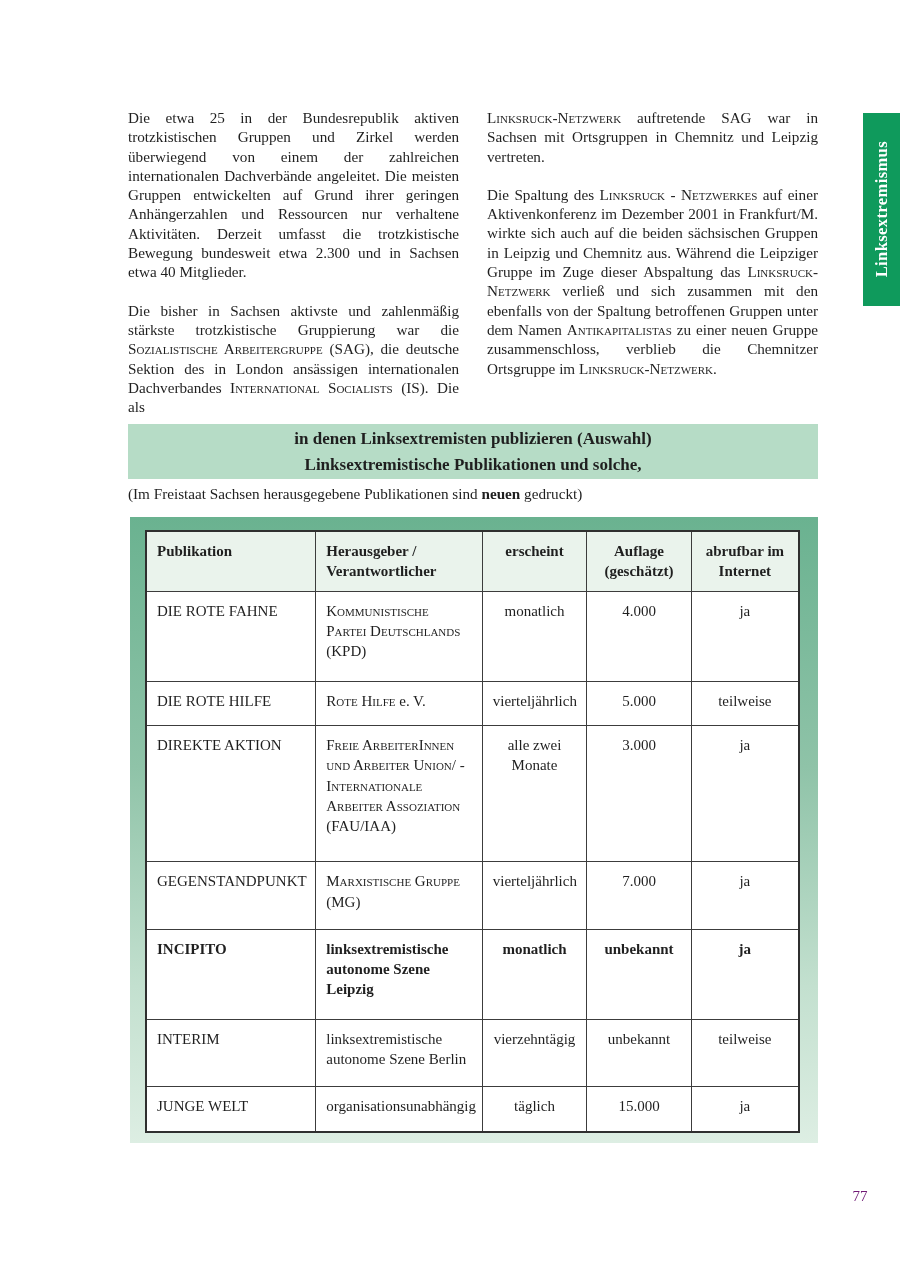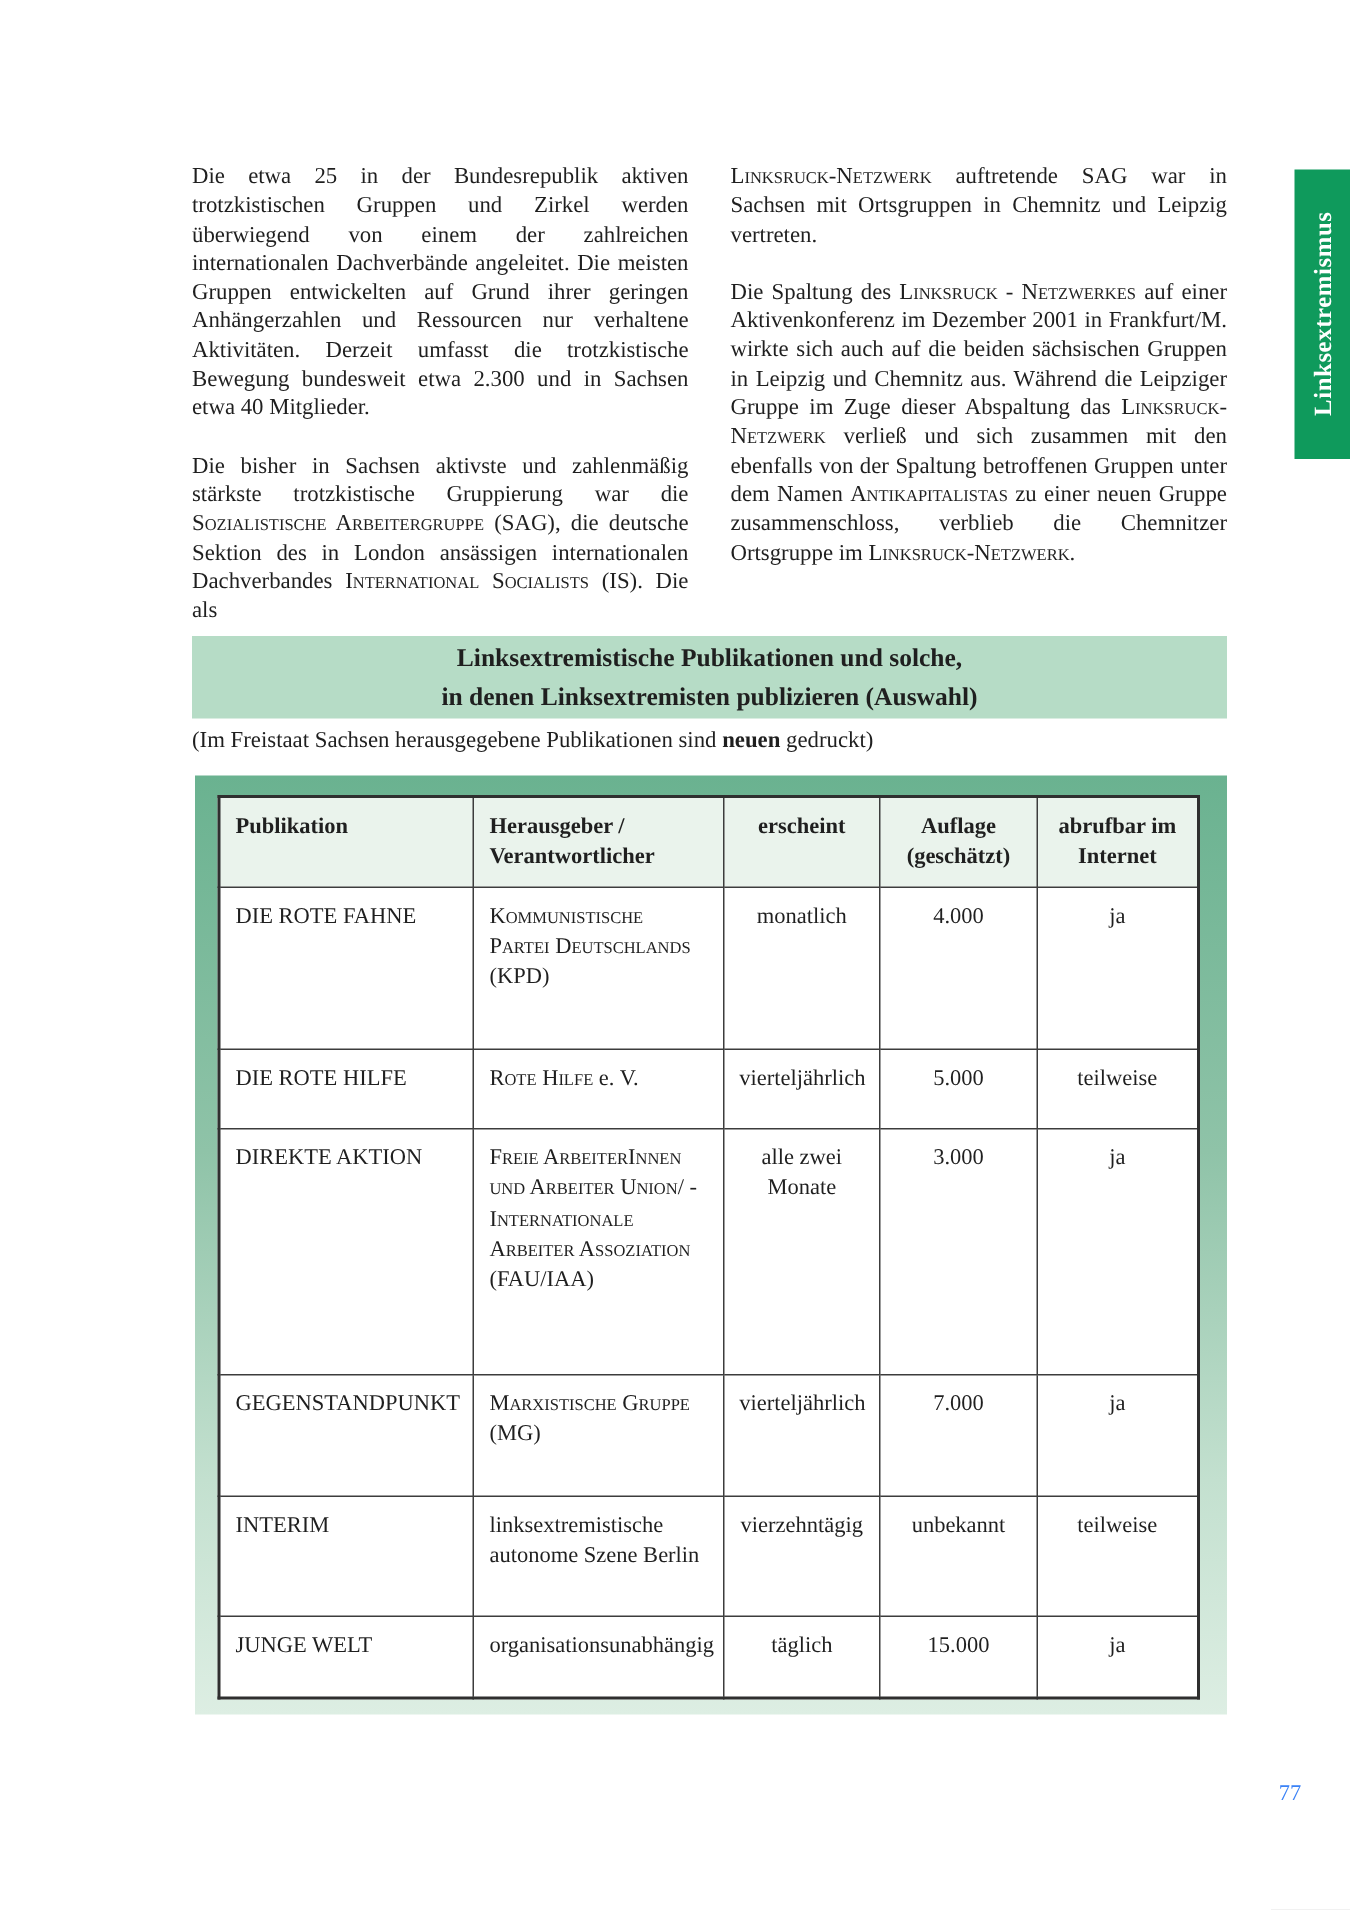--- a/index.html
+++ b/index.html
@@ -69,8 +69,8 @@
   </div>
 
   <div class="banner" style="background: rgb(182, 220, 198);">
+    <div>in denen Linksextremisten publizieren (Auswahl)</div>
     <div>Linksextremistische Publikationen und solche,</div>
-    <div>in denen Linksextremisten publizieren (Auswahl)</div>
   </div>
 
   <p class="note"><span>(Im Freistaat Sachsen herausgegebene Publikationen sind </span><b>neuen</b><span> gedruckt)</span></p>

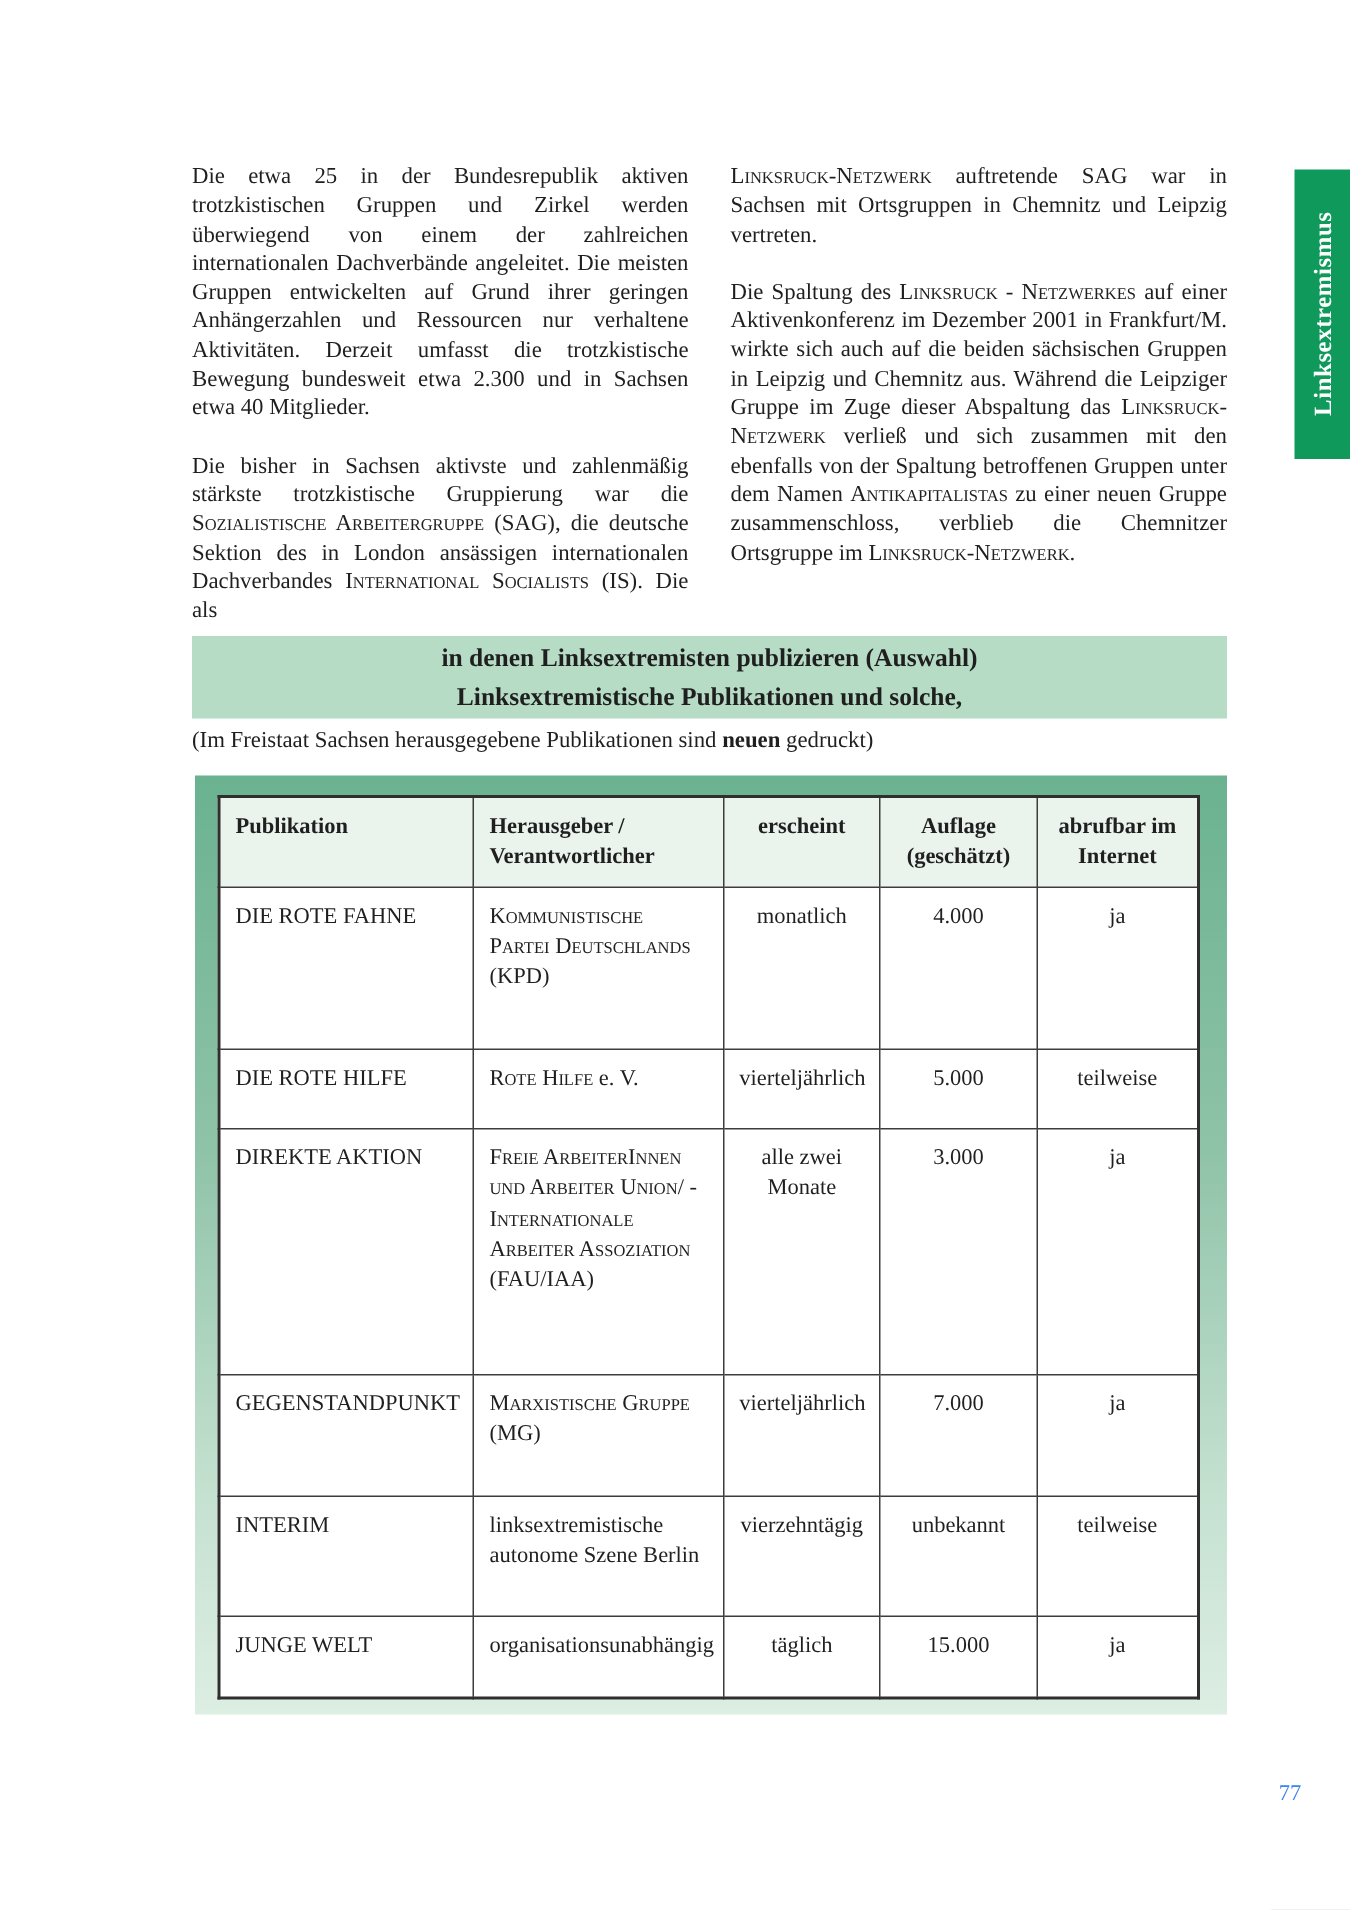--- a/index.html
+++ b/index.html
@@ -122,6 +122,13 @@
           <td class="ctr">7.000</td>
           <td class="ctr">ja</td>
         </tr>
+        <tr class="bold-row">
+          <td>INCIPITO</td>
+          <td><span>linksextremistische autonome Szene Leipzig</span></td>
+          <td class="ctr">monatlich</td>
+          <td class="ctr">unbekannt</td>
+          <td class="ctr">ja</td>
+        </tr>
         <tr>
           <td>INTERIM</td>
           <td><span>linksextremistische autonome Szene Berlin</span></td>

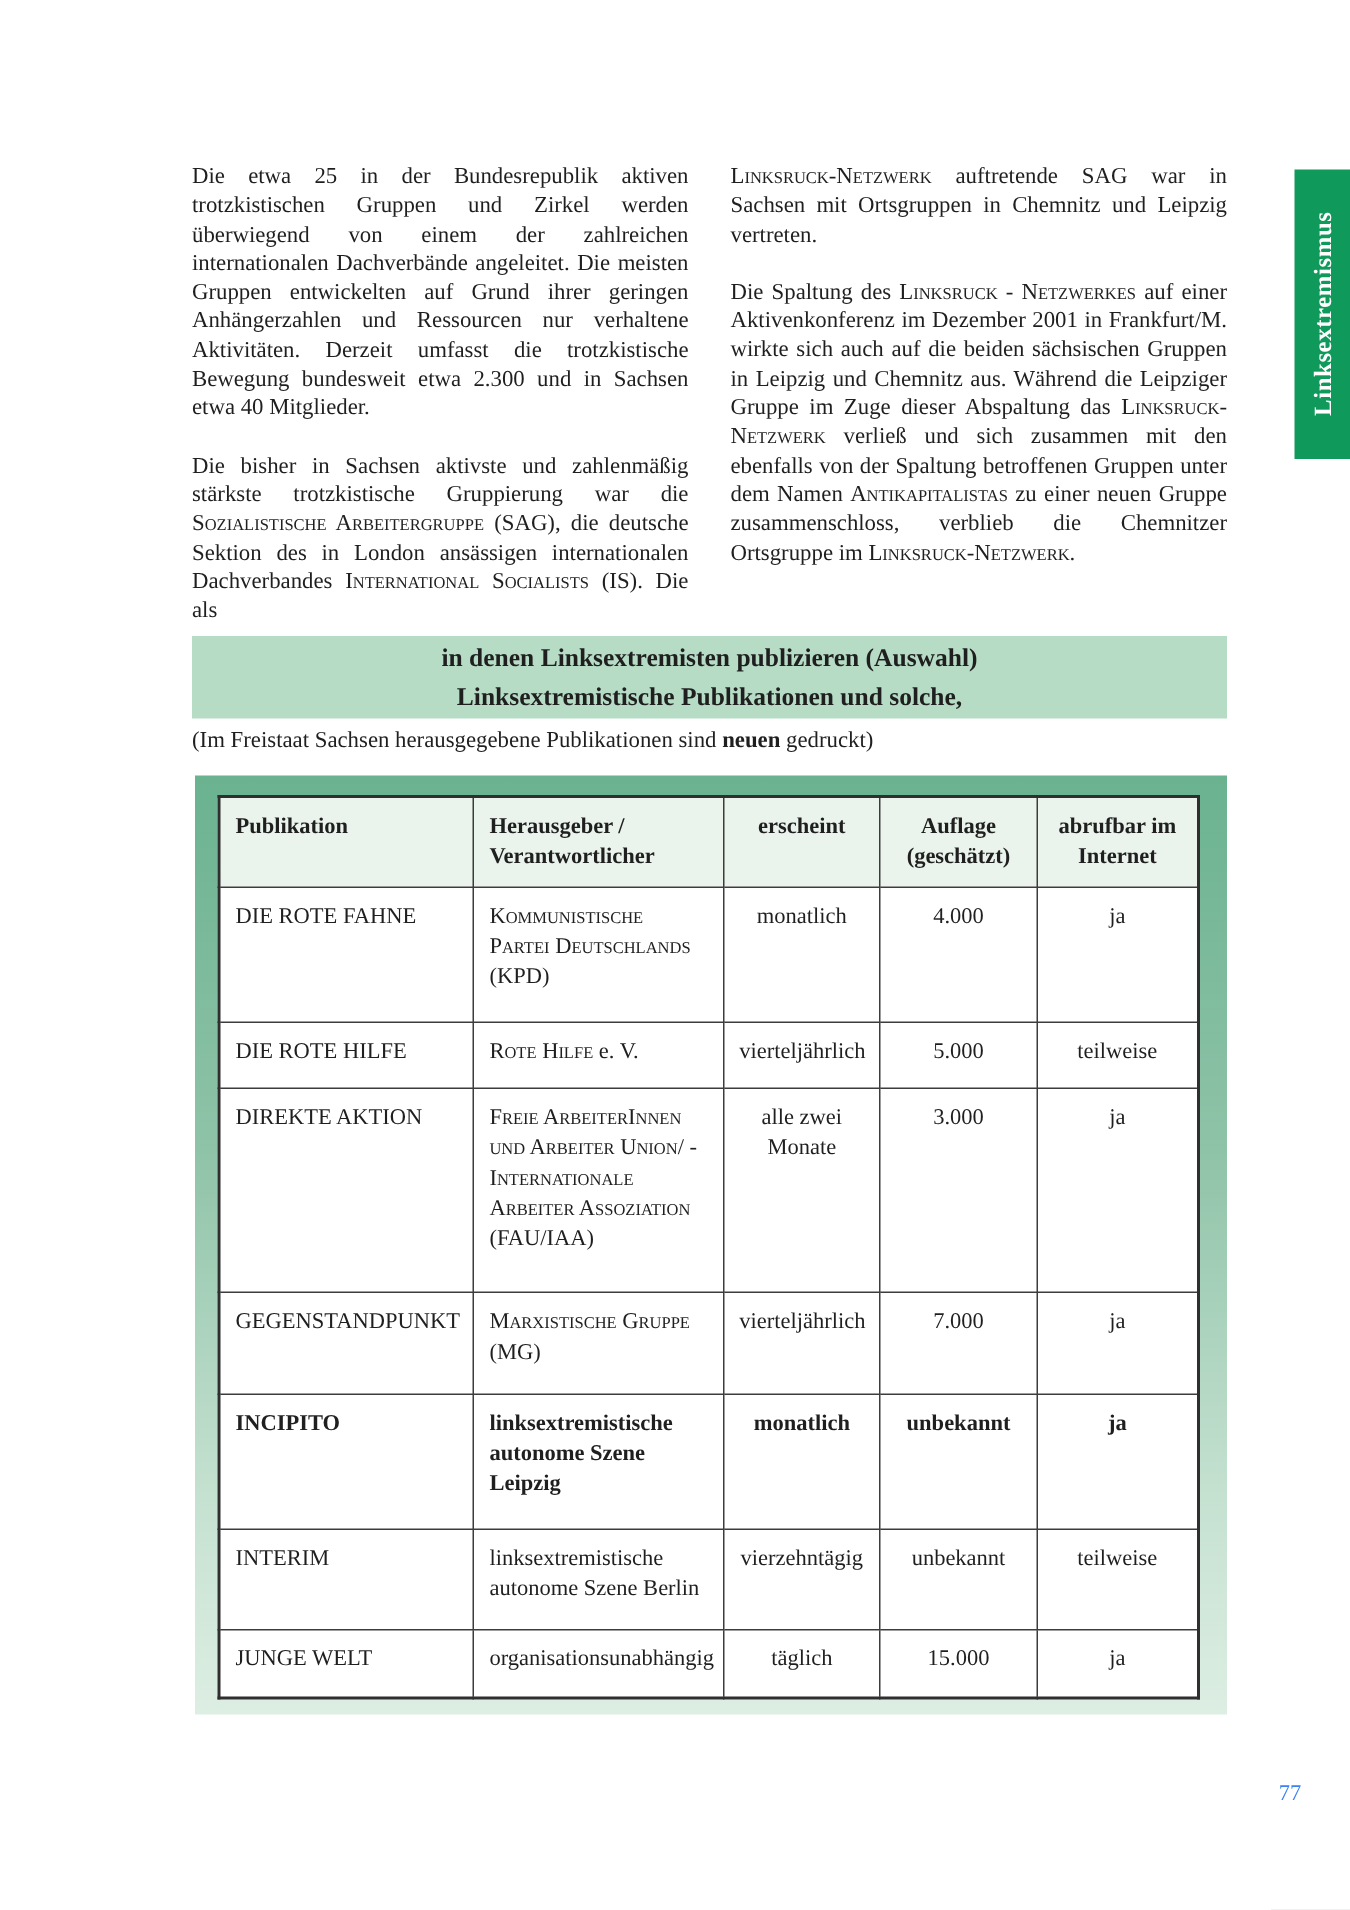--- a/index.html
+++ b/index.html
@@ -46,7 +46,7 @@
   th.ctr,td.ctr{text-align:center;}
   .bold-row td{font-weight:bold;}
   
-  .page-number{position:absolute;top:1188px;left:840px;width:40px;text-align:center;font-size:15px;color:#3b82f6;}
+  .page-number{position:absolute;top:1188px;left:840px;width:40px;text-align:center;font-size:15px;color:#701a75;}
 </style>
 </head>
 <body>

